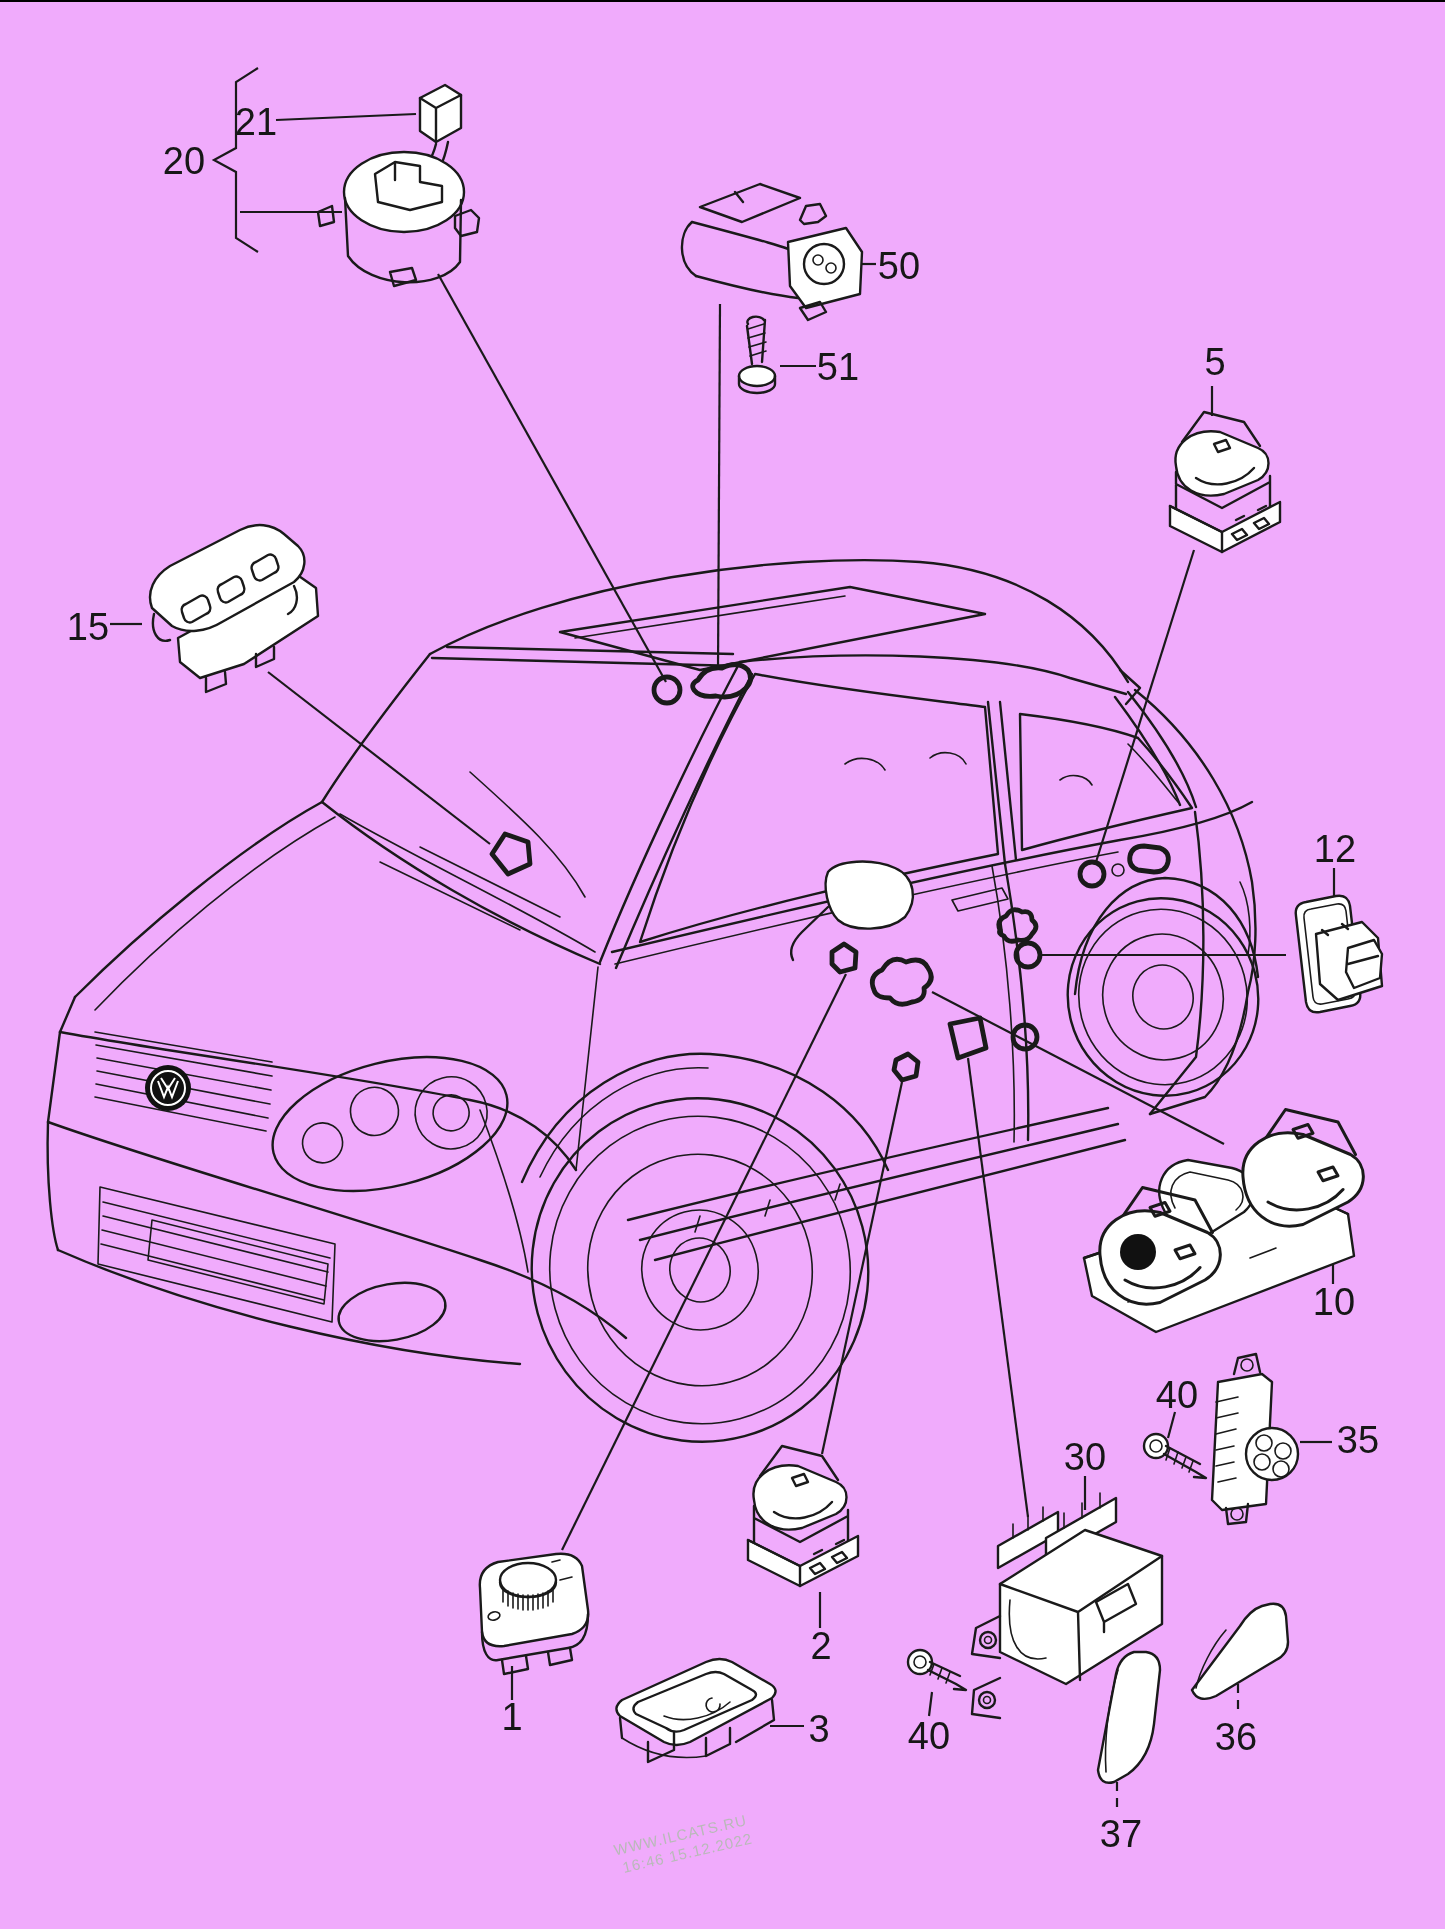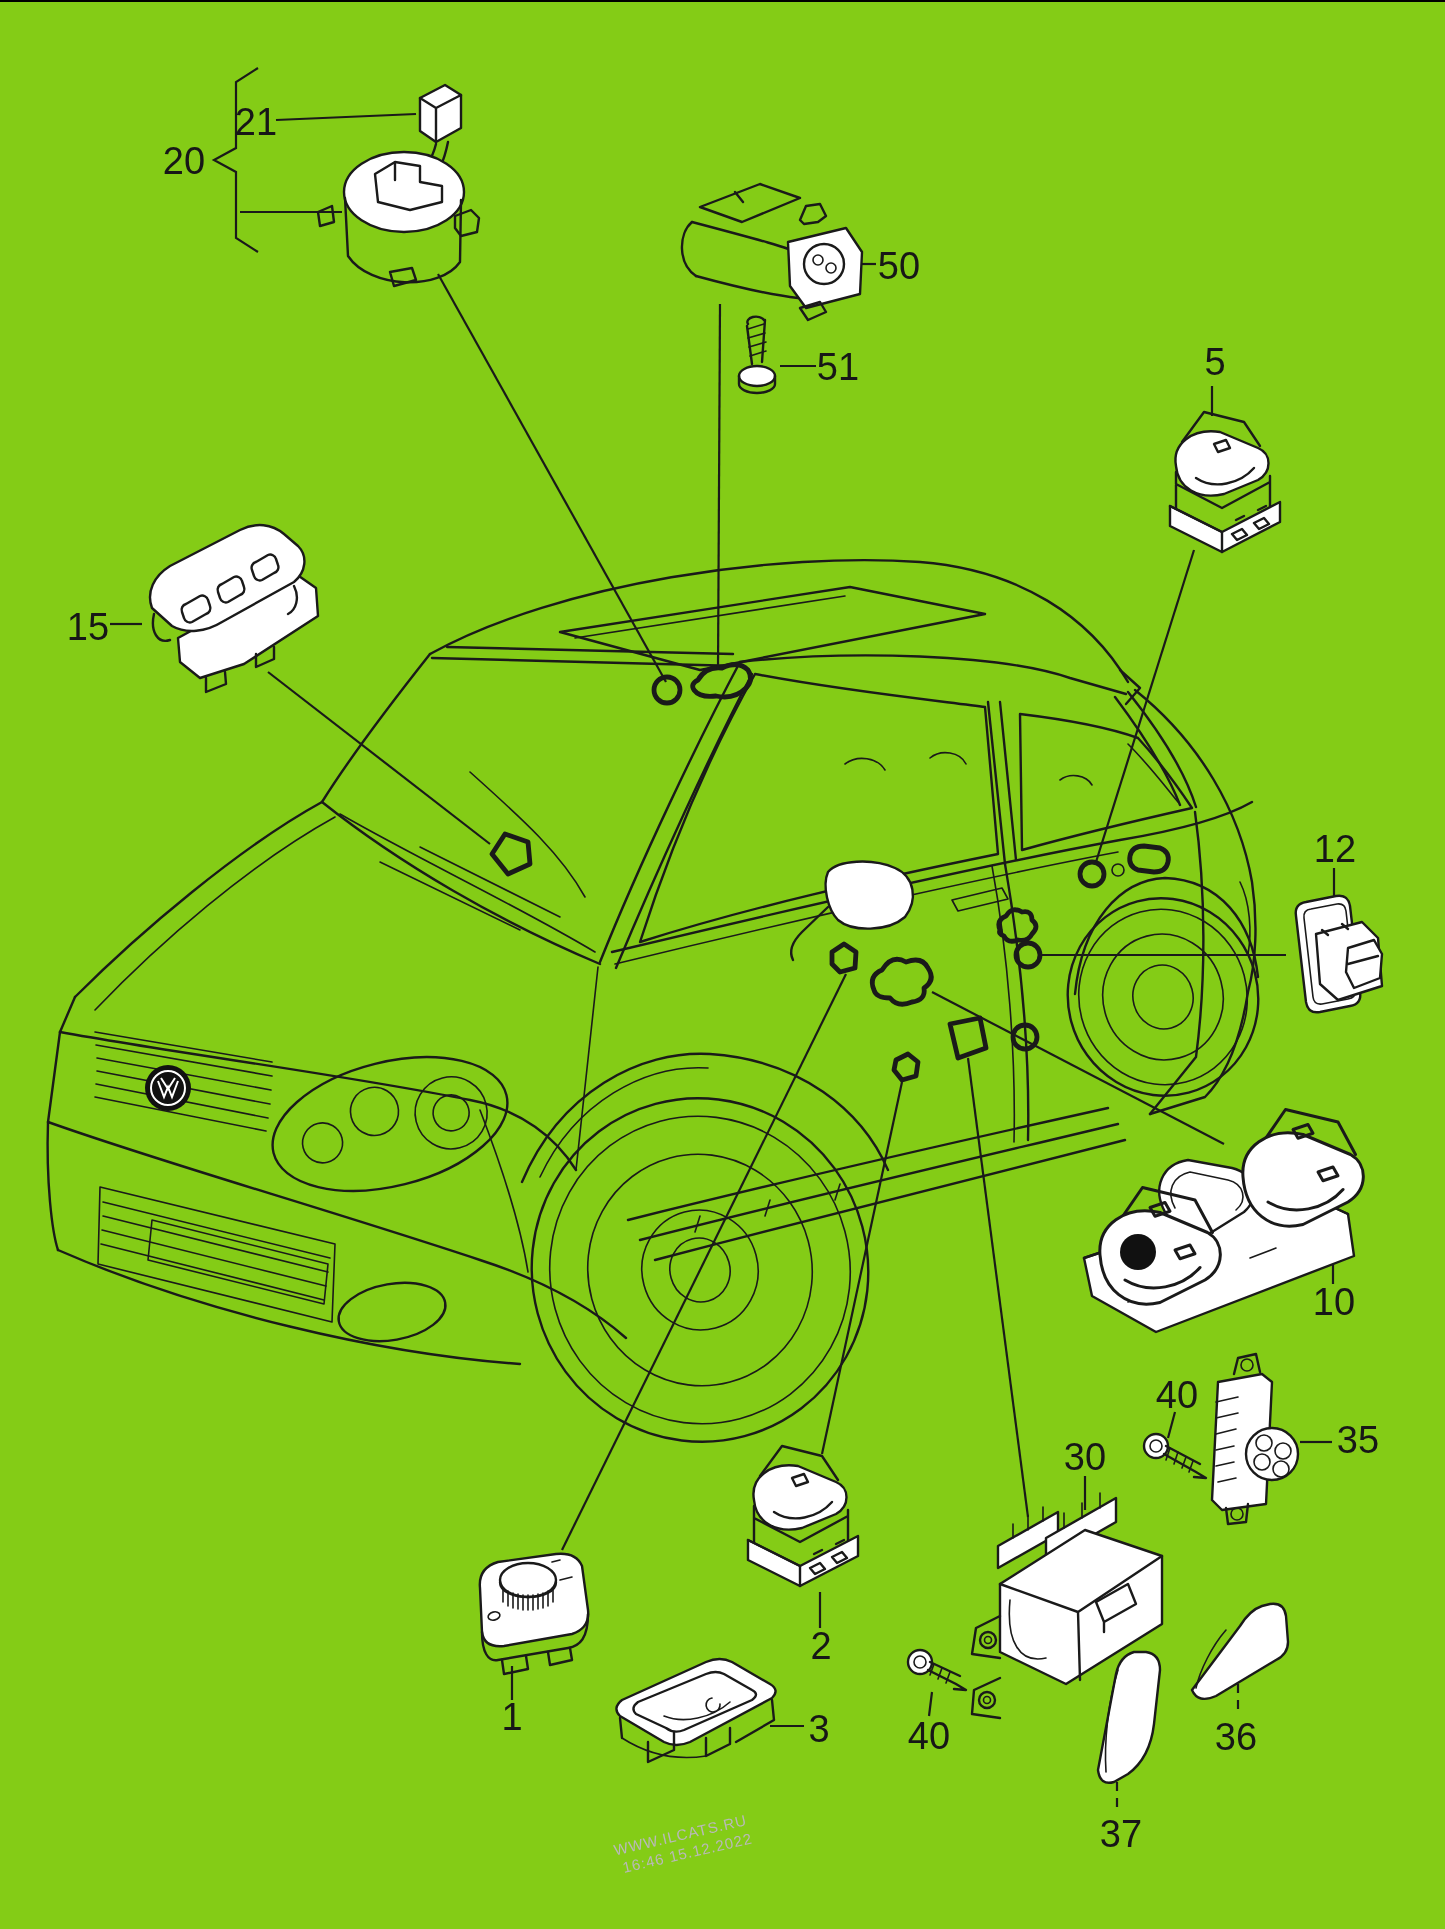--- a/index.html
+++ b/index.html
@@ -3,7 +3,7 @@
 <meta charset="utf-8">
 <style>
   html,body{margin:0;padding:0;background:#ffffff;}
-  .frame{width:1445px;height:1929px;margin:0 auto;position:relative;background:#84cc16;
+  .frame{width:1445px;height:1929px;margin:0 auto;position:relative;background:#f0abfc;
          border-top:2px solid #000;box-sizing:border-box;font-family:"Liberation Sans",sans-serif;}
   svg{display:block;}
   .ln{stroke:#1a1a1a;stroke-width:2.4;fill:none;stroke-linecap:round;stroke-linejoin:round;}

